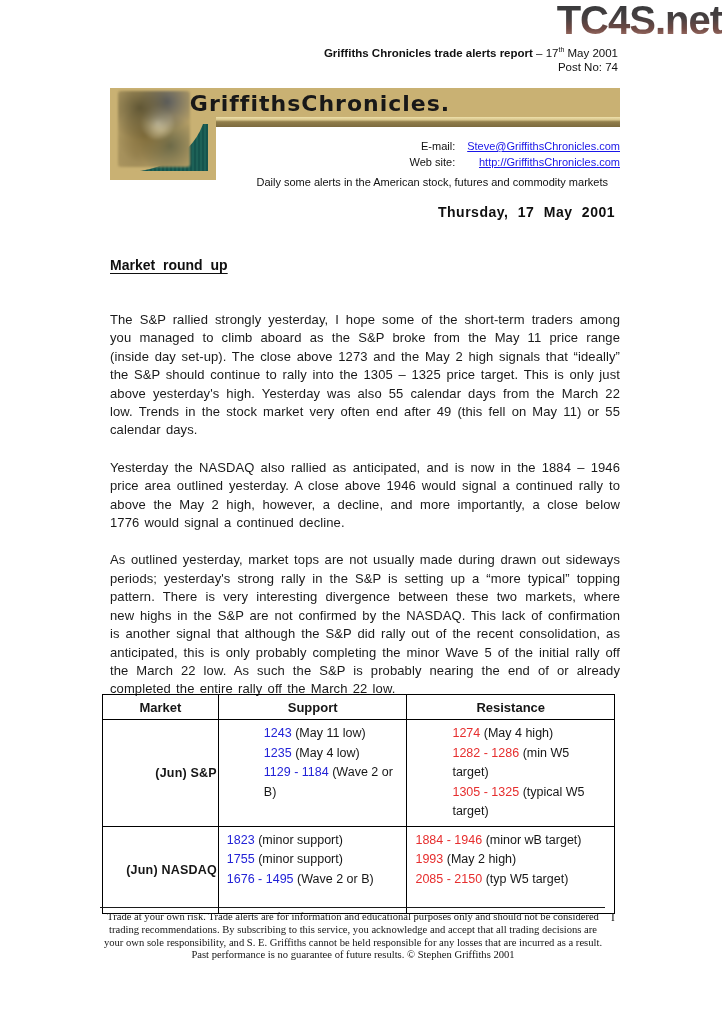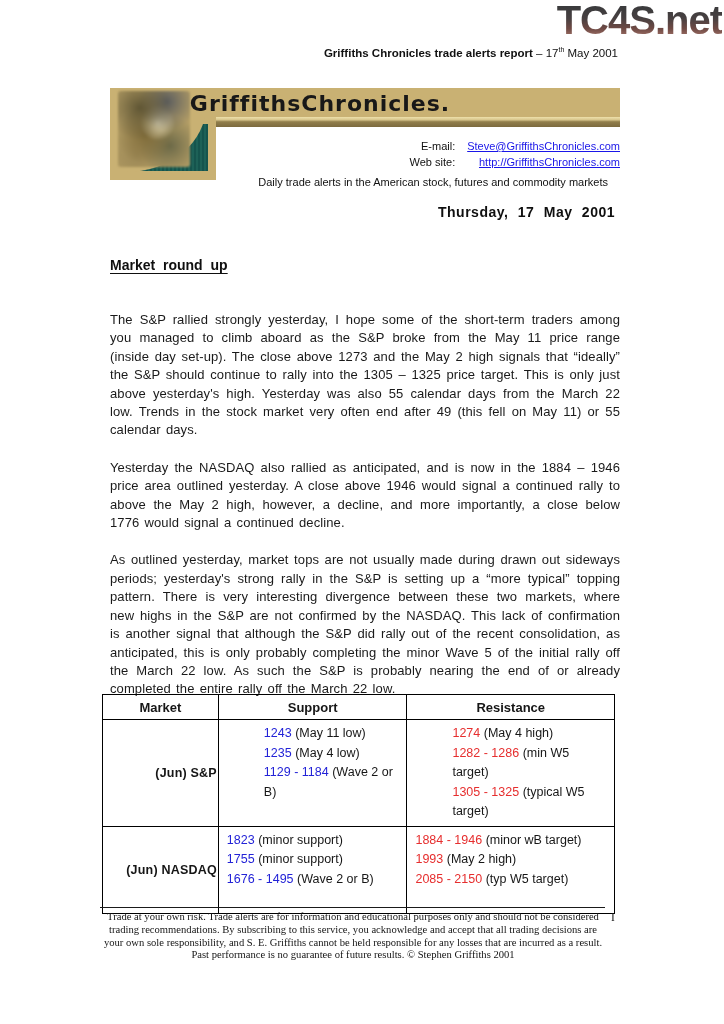--- a/index.html
+++ b/index.html
@@ -101,6 +101,7 @@
 
   <div class="hdr">
     <div><span class="b">Griffiths Chronicles trade alerts report</span><span> – 17</span><sup>th</sup><span> May 2001</span></div>
+    <div>Post No: 74</div>
   </div>
 
   <div class="banner">

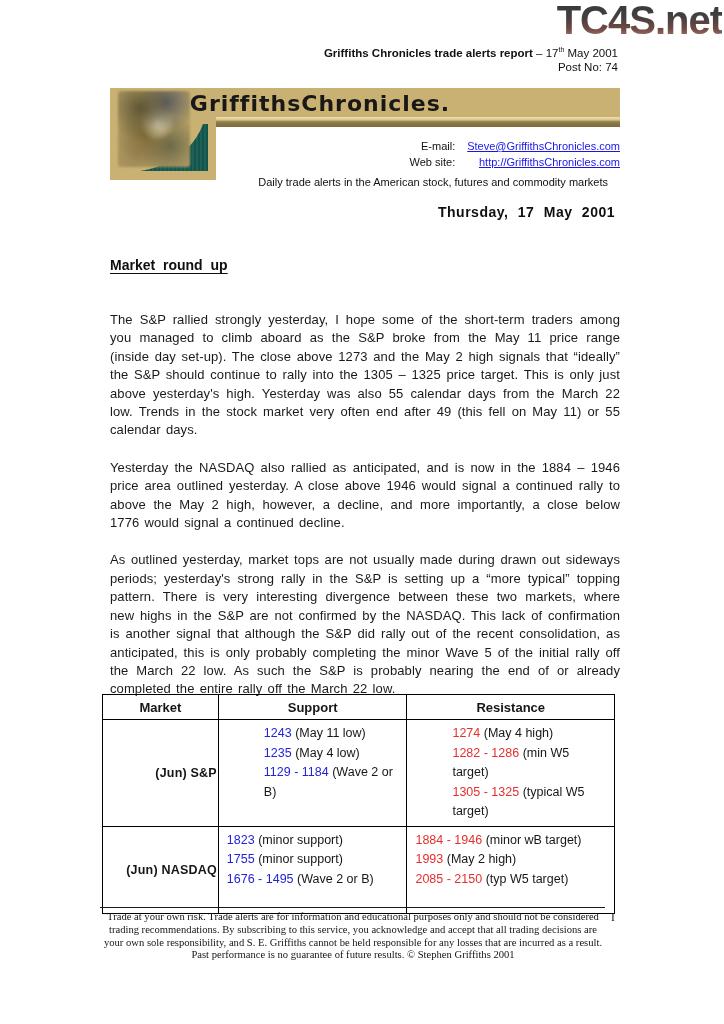--- a/index.html
+++ b/index.html
@@ -123,7 +123,7 @@
     <a class="clink" href="#">http://GriffithsChronicles.com</a>
   </div>
 
-  <div class="tagline">Daily trade alerts in the American stock, futures and commodity markets</div>
+  <div class="tagline">Daily some alerts in the American stock, futures and commodity markets</div>
 
   <div class="dateline">Thursday, 17 May 2001</div>
 

